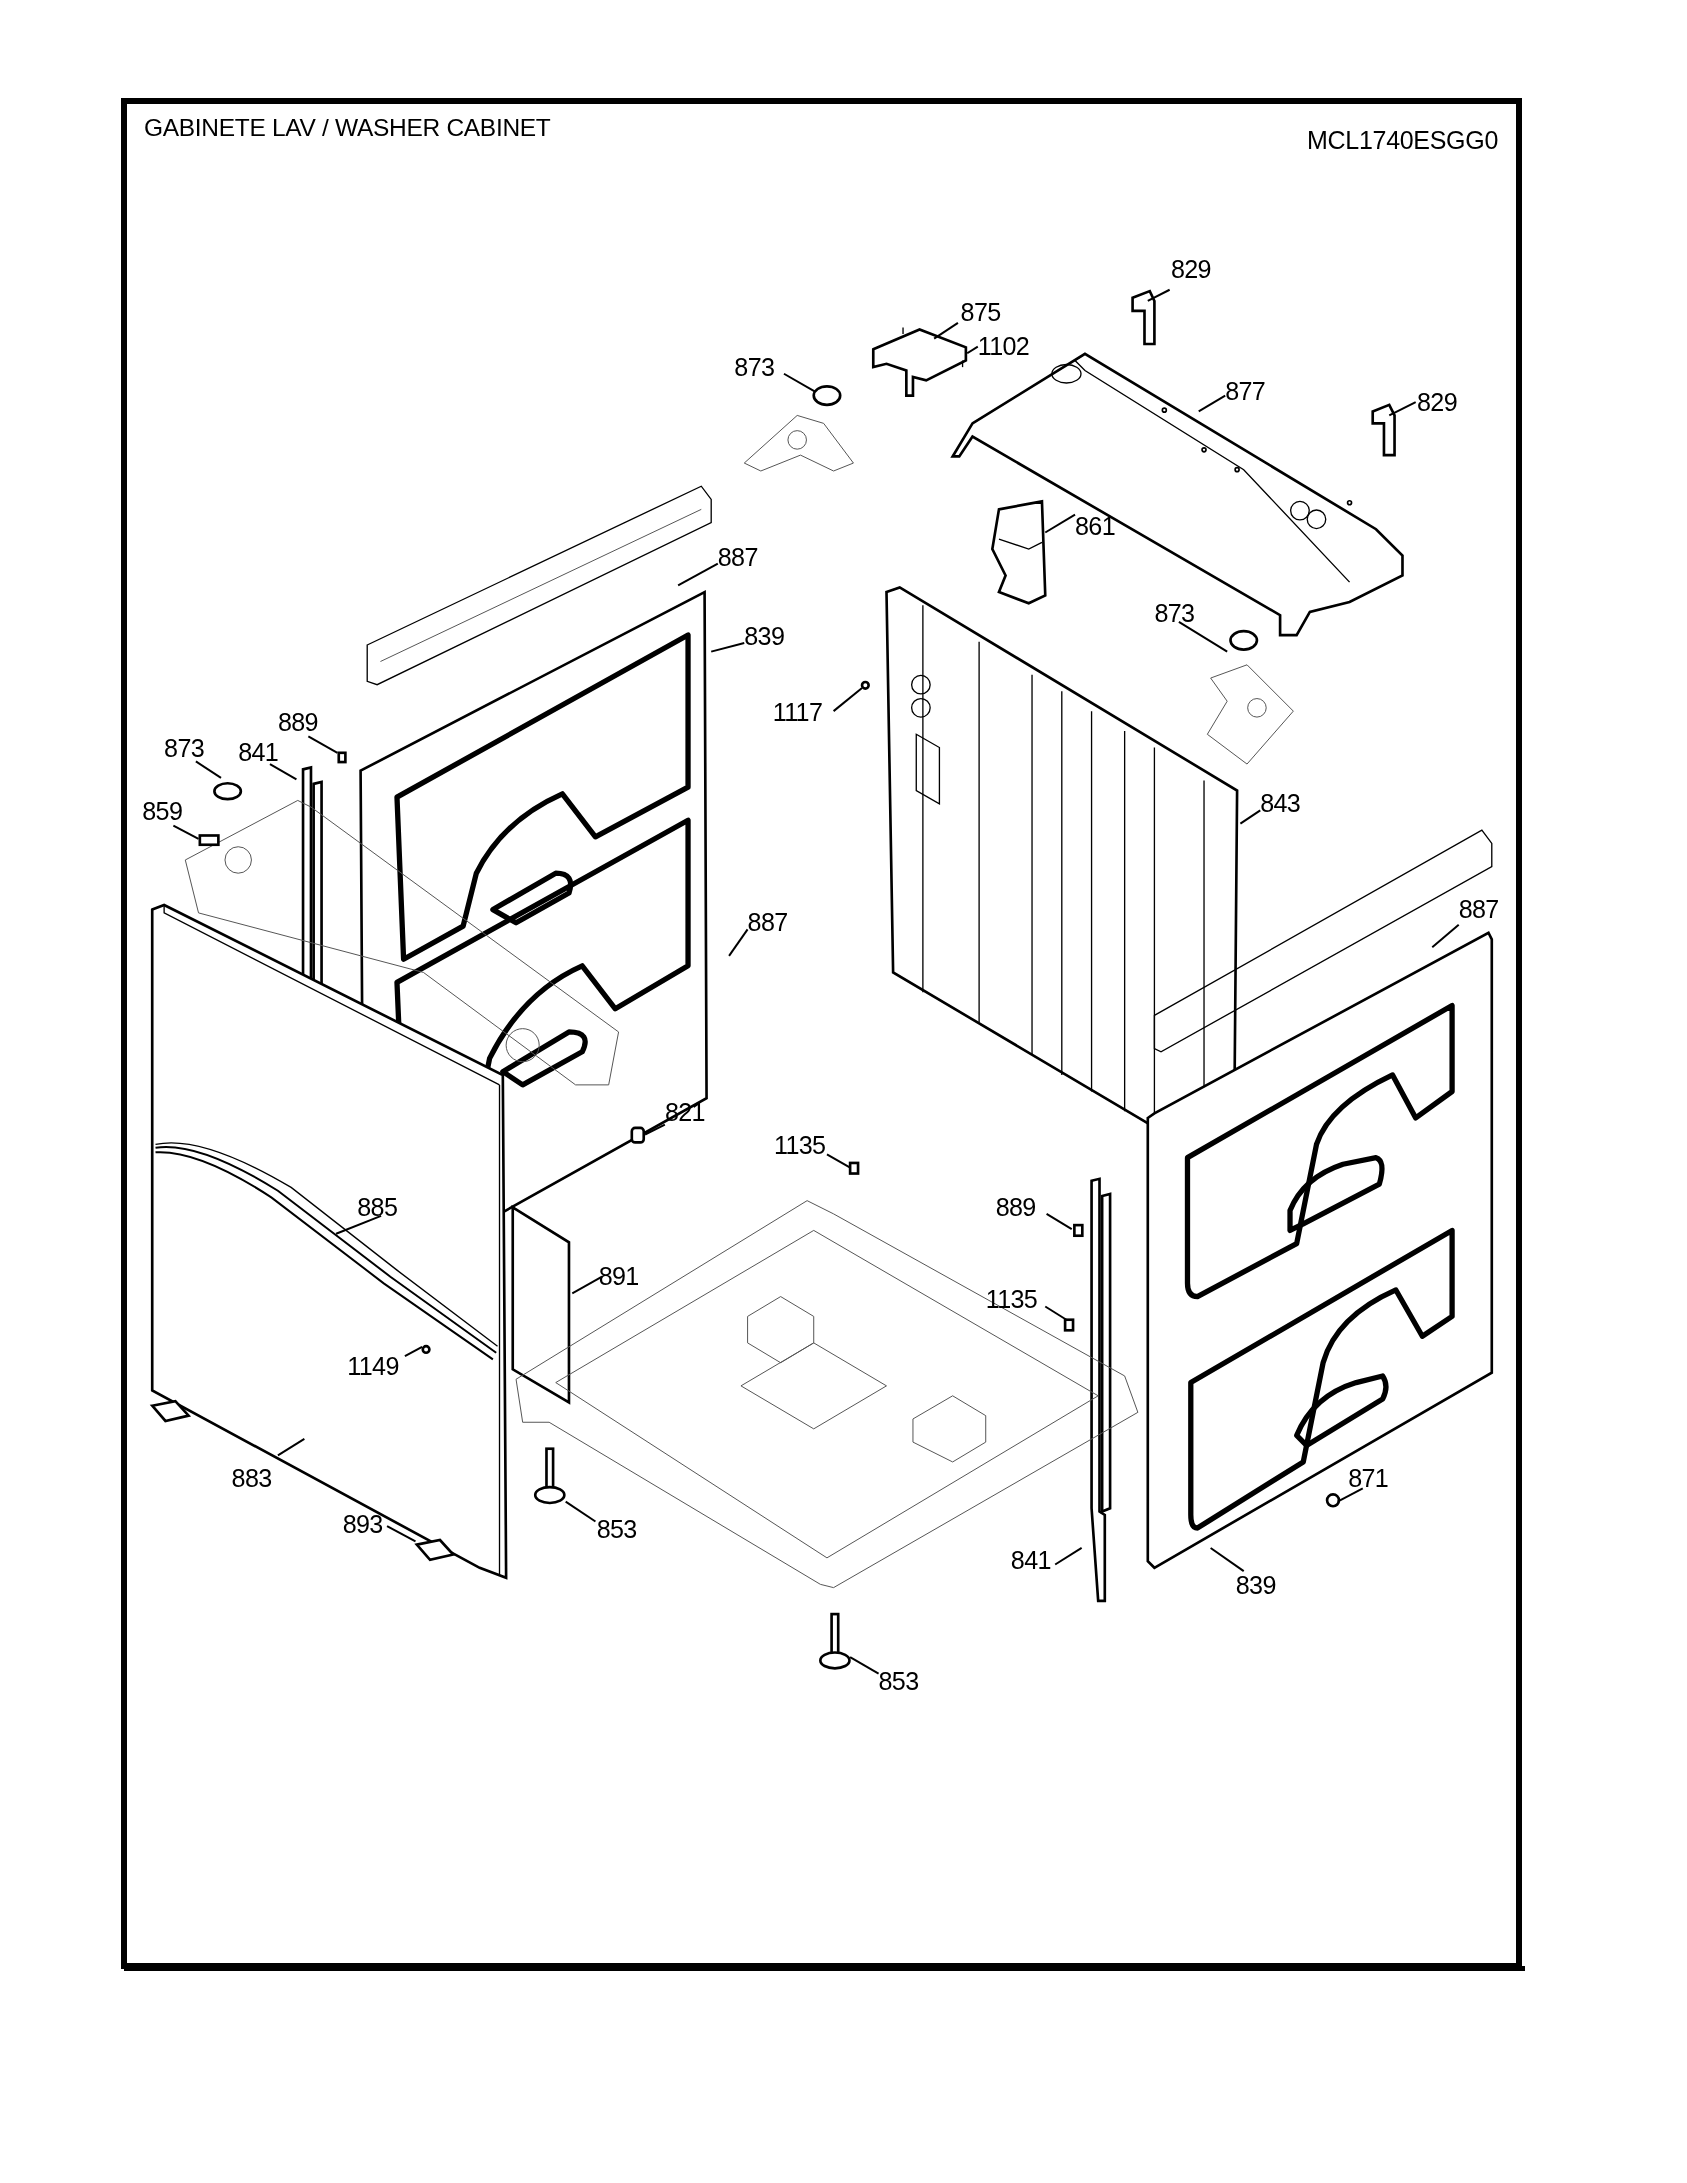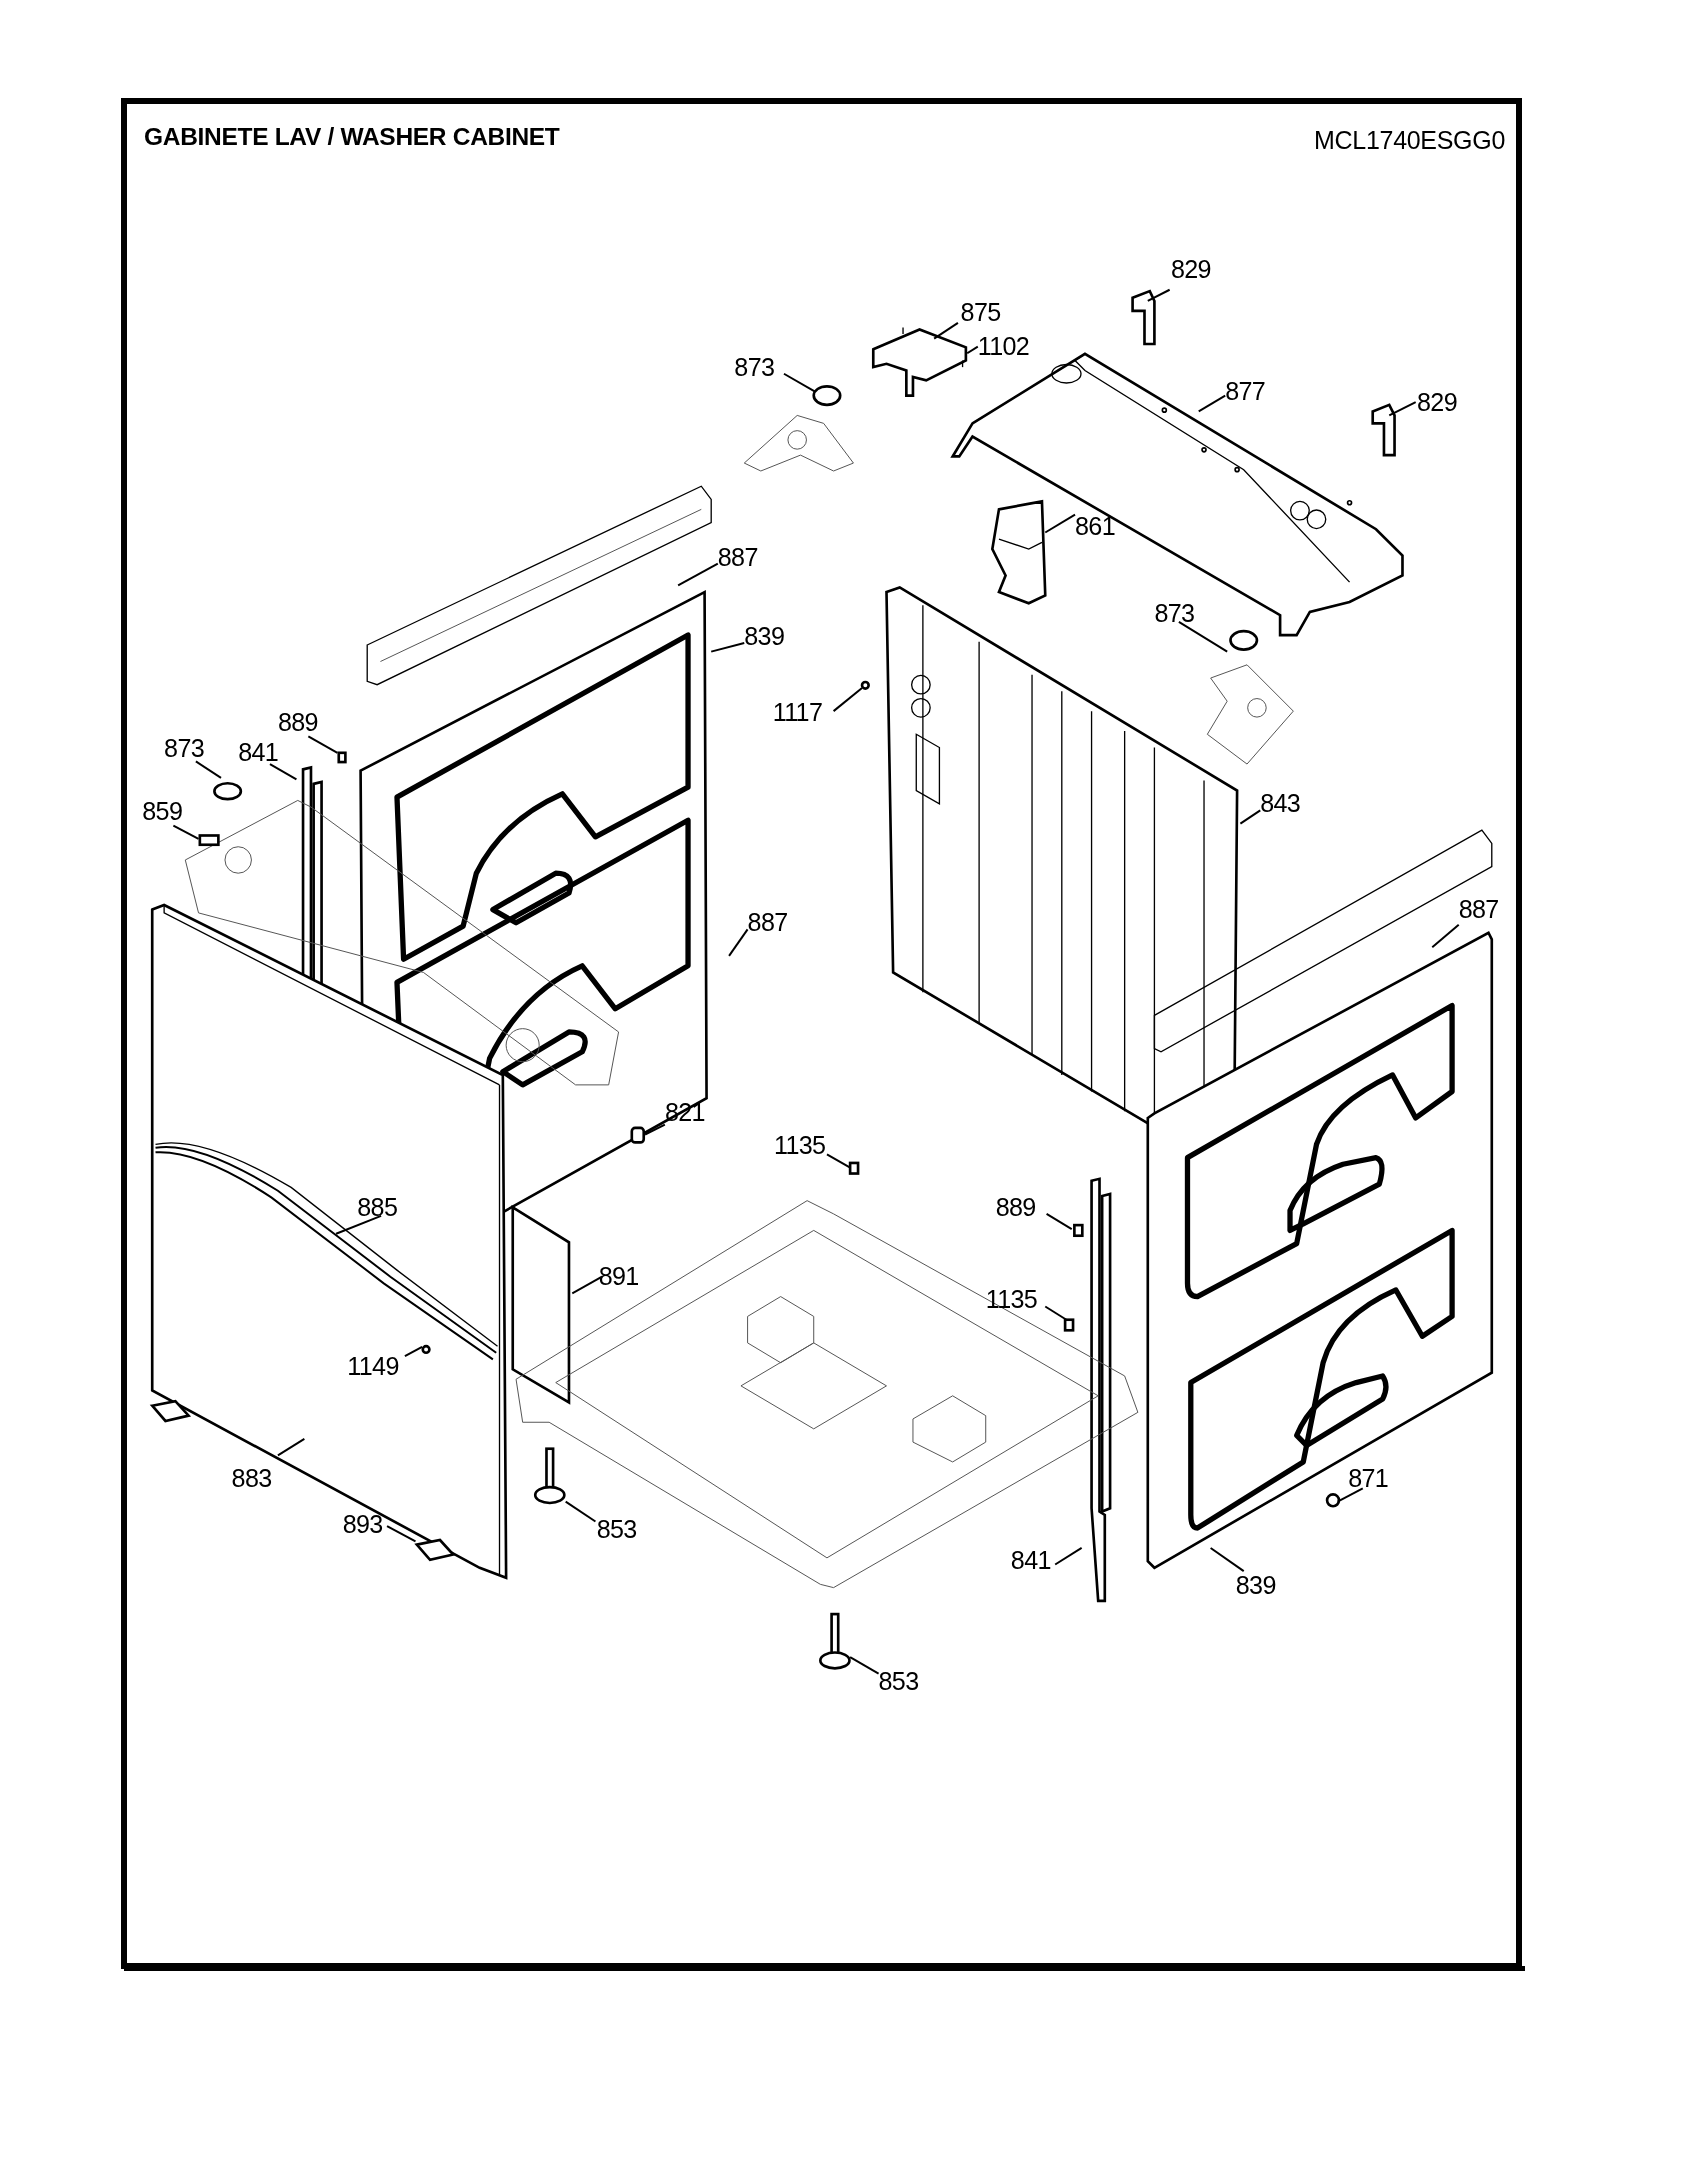--- a/index.html
+++ b/index.html
@@ -8,7 +8,7 @@
   .frame { position:absolute; left:121px; top:98px; width:1401px; height:1871px;
            border:6px solid #000; box-sizing:border-box; }
   .frame-shadow-b { position:absolute; left:124px; top:1966px; width:1401px; height:5.3px; background:#000; }
-  .title { position:absolute; left:144px; top:123px; font-size:24.5px; letter-spacing:-0.3px;font-weight:bold; }
+  .title { position:absolute; left:144px; top:114px; font-size:24.5px; letter-spacing:-0.3px; }
   .model { position:absolute; right:182px; top:126px; font-size:25px; letter-spacing:-0.3px; }
   svg.diagram { position:absolute; left:0; top:0; }
   .callout { font-family:"Liberation Sans", sans-serif; font-size:38px; fill:#000; letter-spacing:-1px; }

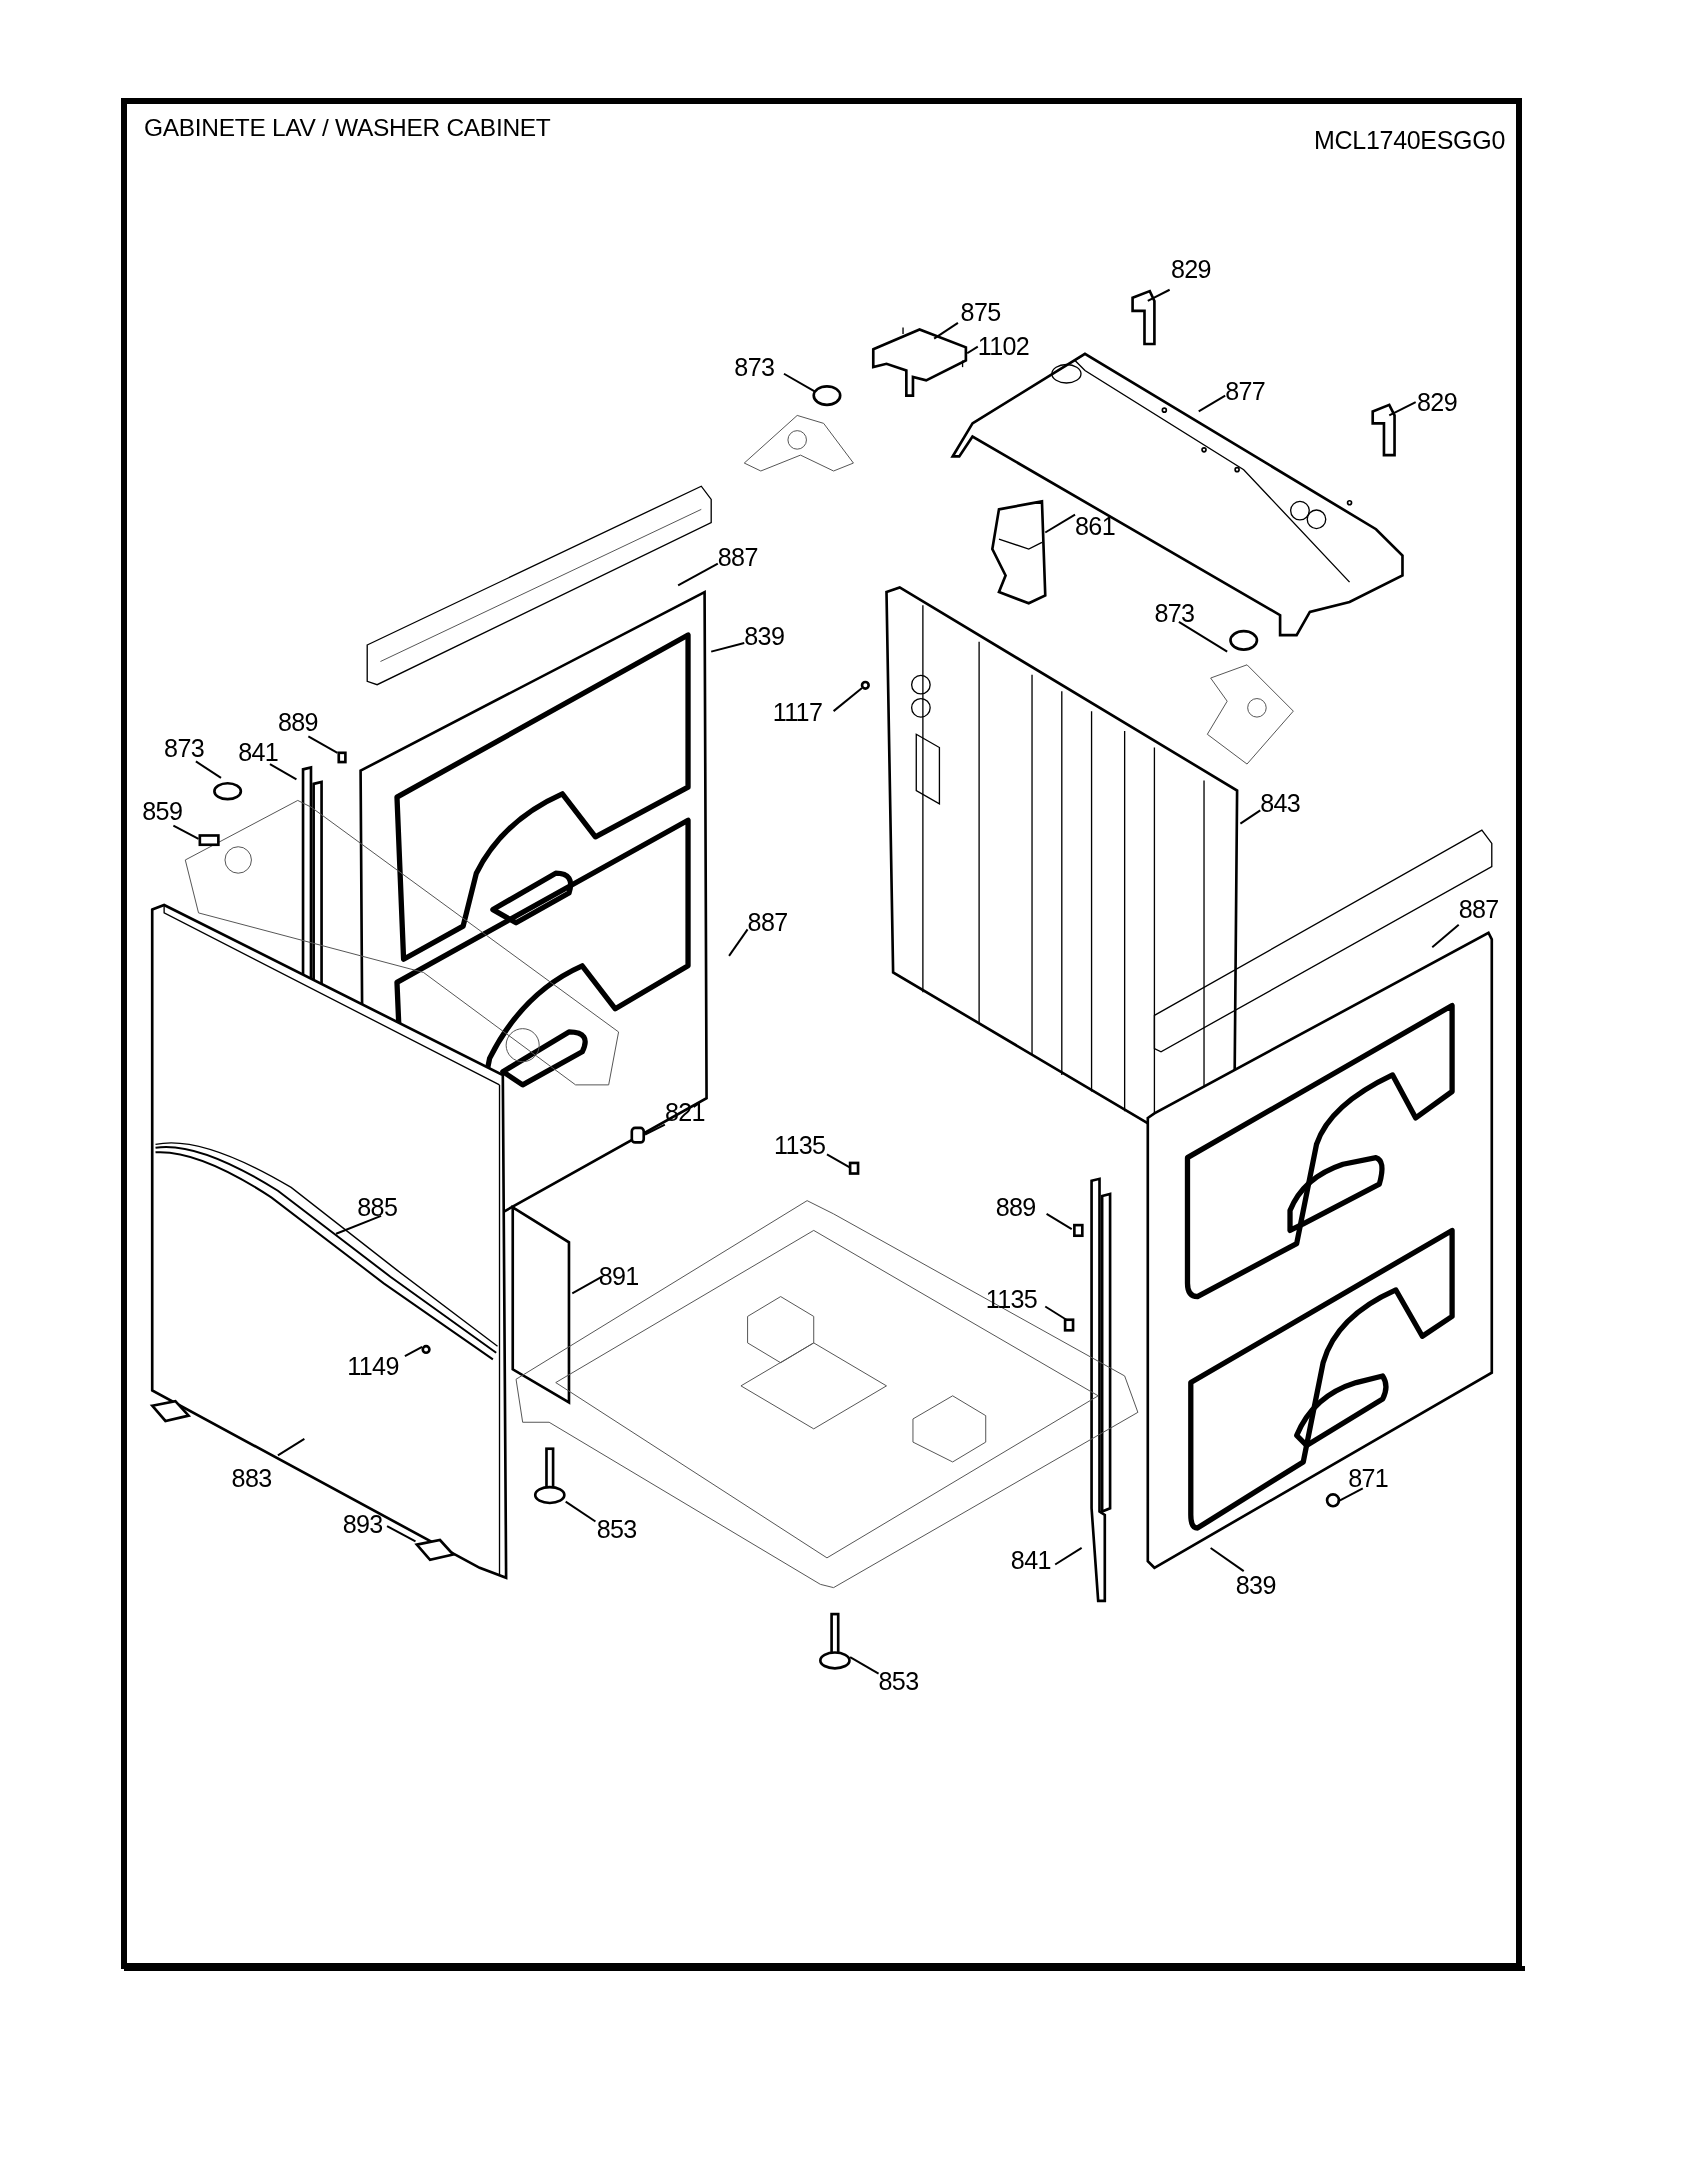--- a/index.html
+++ b/index.html
@@ -9,7 +9,7 @@
            border:6px solid #000; box-sizing:border-box; }
   .frame-shadow-b { position:absolute; left:124px; top:1966px; width:1401px; height:5.3px; background:#000; }
   .title { position:absolute; left:144px; top:114px; font-size:24.5px; letter-spacing:-0.3px; }
-  .model { position:absolute; right:182px; top:126px; font-size:25px; letter-spacing:-0.3px; }
+  .model { position:absolute; right:189px; top:126px; font-size:25px; letter-spacing:-0.3px; }
   svg.diagram { position:absolute; left:0; top:0; }
   .callout { font-family:"Liberation Sans", sans-serif; font-size:38px; fill:#000; letter-spacing:-1px; }
   .ln { stroke:#000; stroke-width:3; fill:none; }

